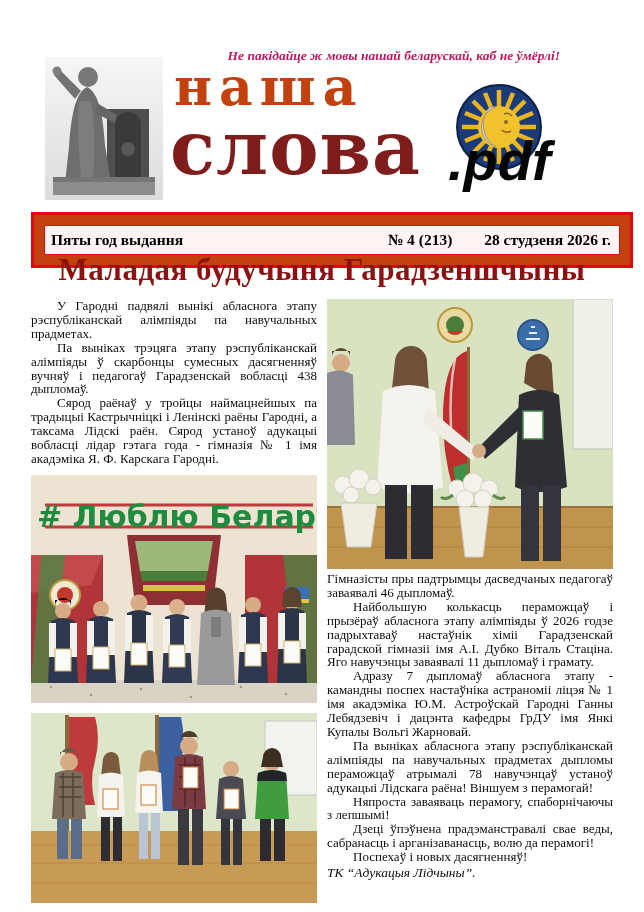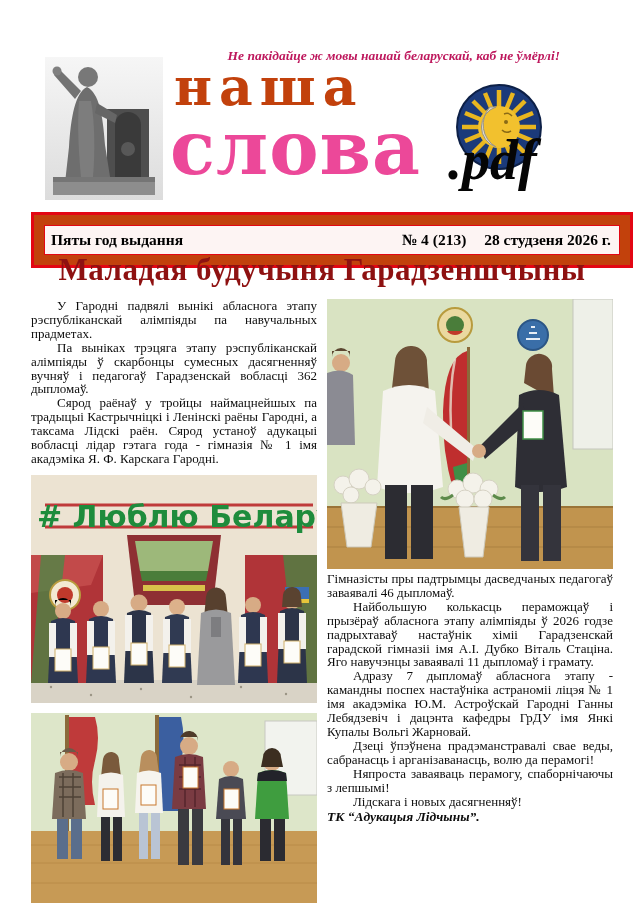--- a/index.html
+++ b/index.html
@@ -17,7 +17,7 @@
   .mast-word1{position:absolute;left:174px;top:62px;font-family:"DejaVu Serif",serif;
               font-weight:bold;font-size:52px;line-height:50px;letter-spacing:7px;color:#c2410c;}
   .mast-word2{position:absolute;left:170px;top:110px;font-family:"DejaVu Serif",serif;
-              font-weight:bold;font-size:74px;line-height:76px;letter-spacing:1px;color:#ec4899;}
+              font-weight:bold;font-size:74px;line-height:76px;letter-spacing:1px;color:#7f1d1d;}
   .mast-pdf{position:absolute;left:448px;top:128px;font-family:Liberation Serif, serif;
             font-weight:bold;font-style:italic;font-size:56px;color:#050505;}
   .sun-logo{position:absolute;left:456px;top:84px;width:86px;height:86px;}

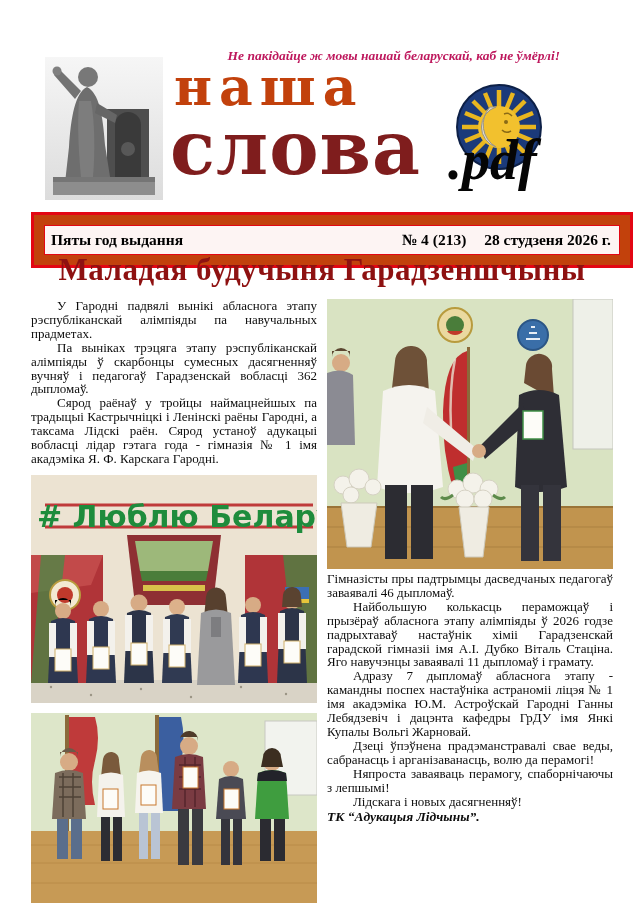--- a/index.html
+++ b/index.html
@@ -18,7 +18,7 @@
               font-weight:bold;font-size:52px;line-height:50px;letter-spacing:7px;color:#c2410c;}
   .mast-word2{position:absolute;left:170px;top:110px;font-family:"DejaVu Serif",serif;
               font-weight:bold;font-size:74px;line-height:76px;letter-spacing:1px;color:#7f1d1d;}
-  .mast-pdf{position:absolute;left:448px;top:128px;font-family:Liberation Serif, serif;
+  .mast-pdf{position:absolute;left:448px;top:128px;font-family:Liberation Sans, sans-serif;
             font-weight:bold;font-style:italic;font-size:56px;color:#050505;}
   .sun-logo{position:absolute;left:456px;top:84px;width:86px;height:86px;}
 

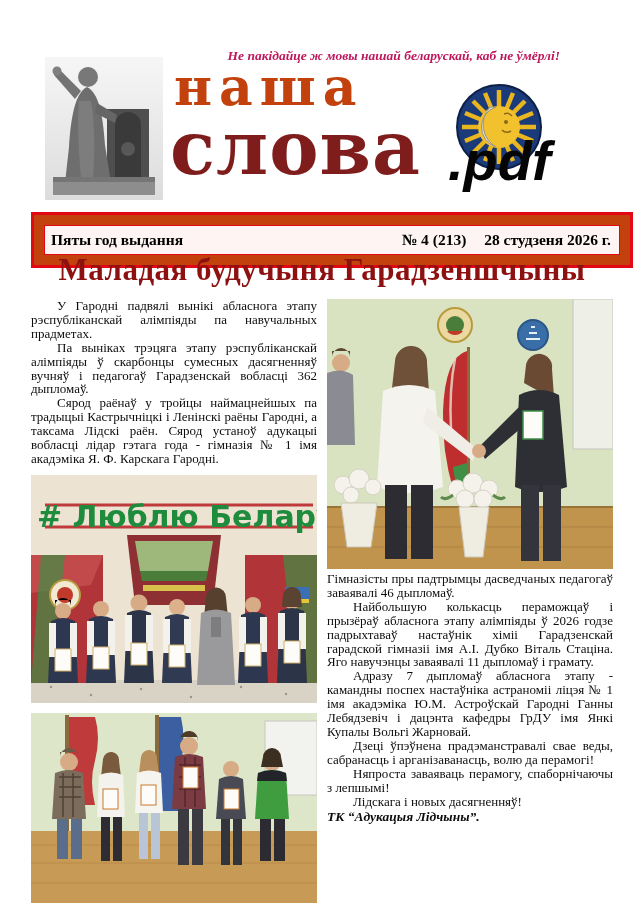--- a/index.html
+++ b/index.html
@@ -28,7 +28,7 @@
   .dateline-inner{border:1px solid #e30613;padding:5px 8px 5px 6px;display:flex;
                   justify-content:space-between;align-items:center;background:#fdf4f3;}
   .dateline-inner span{font-weight:bold;font-size:15.5px;color:#000;}
-  .dateline-right span{margin-left:14px;}
+  .dateline-right span{margin-left:28px;}
 
   
   h1.headline{position:absolute;left:0;top:250px;width:644px;margin:0;text-align:center;

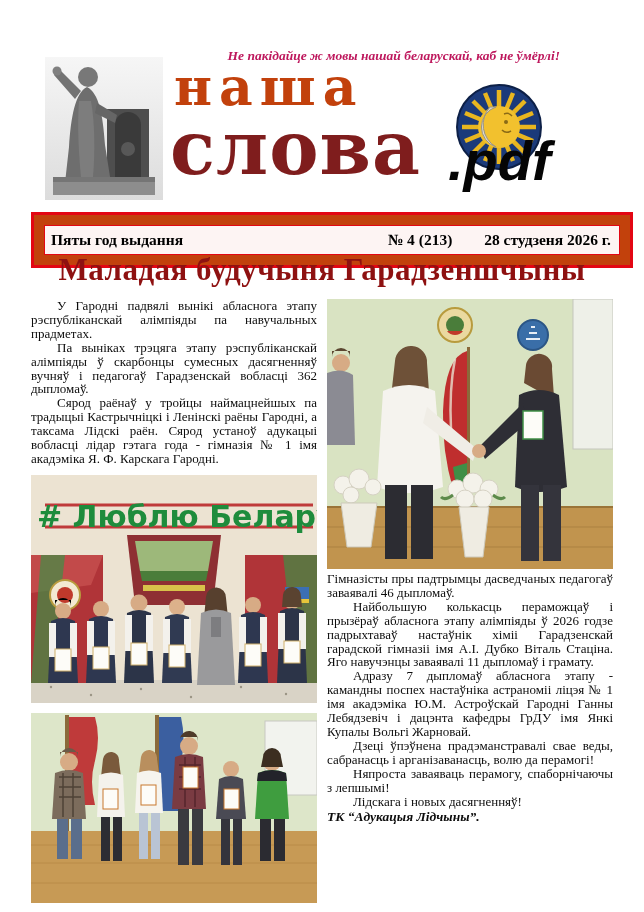--- a/index.html
+++ b/index.html
@@ -128,7 +128,7 @@
 
     <div class="col">
       <p>У Гародні падвялі вынікі абласнога этапу рэспубліканскай алімпіяды па навучальных прадметах.</p>
-      <p>Па выніках трэцяга этапу рэспубліканскай алімпіяды ў скарбонцы сумесных дасягненняў вучняў і педагогаў Гарадзенскай вобласці 362 дыпломаў.</p>
+      <p>Па выніках трэцяга этапу рэспубліканскай алімпіяды ў скарбонцы сумесных дасягненняў вучняў і педагогаў Гарадзенскай вобласці 438 дыпломаў.</p>
       <p>Сярод раёнаў у тройцы наймацнейшых па традыцыі Кастрычніцкі і Ленінскі раёны Гародні, а таксама Лідскі раён. Сярод устаноў адукацыі вобласці лідар гэтага года - гімназія № 1 імя акадэміка Я. Ф. Карскага Гародні.</p>
 
       <figure class="ph1">

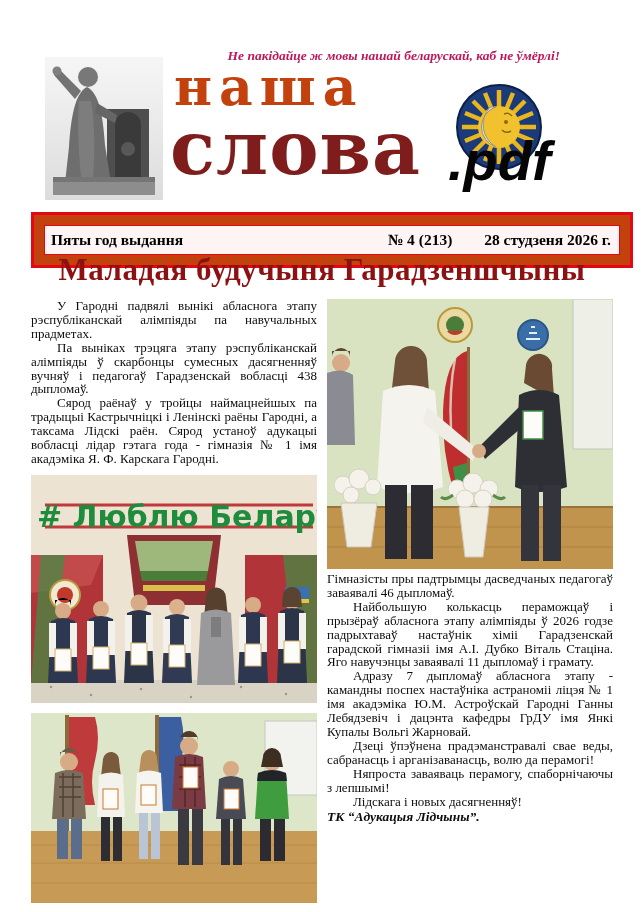--- a/index.html
+++ b/index.html
@@ -353,6 +353,7 @@
       <p class="noindent">Гімназісты пры падтрымцы дасведчаных педагогаў заваявалі 46 дыпломаў.</p>
       <p>Найбольшую колькасць пераможцаў і прызёраў абласнога этапу алімпіяды ў 2026 годзе падрыхтаваў настаўнік хіміі Гарадзенскай гарадской гімназіі імя А.І. Дубко Віталь Стаціна. Яго навучэнцы заваявалі 11 дыпломаў і грамату.</p>
       <p>Адразу 7 дыпломаў абласнога этапу - камандны поспех настаўніка астраноміі ліцэя № 1 імя акадэміка Ю.М. Астроўскай Гародні Ганны Лебядзевіч і дацэнта кафедры ГрДУ імя Янкі Купалы Вольгі Жарновай.</p>
+      <p>Па выніках абласнога этапу рэспубліканскай алімпіяды па навучальных прадметах дыпломы пераможцаў атрымалі 78 навучэнцаў устаноў адукацыі Лідскага раёна! Віншуем з перамогай!</p>
       <p>Дзеці ўпэўнена прадэманстравалі свае веды, сабранасць і арганізаванасць, волю да перамогі!</p>
       <p>Няпроста заваяваць перамогу, спаборнічаючы з лепшымі!</p>
       <p>Лідскага і новых дасягненняў!</p>

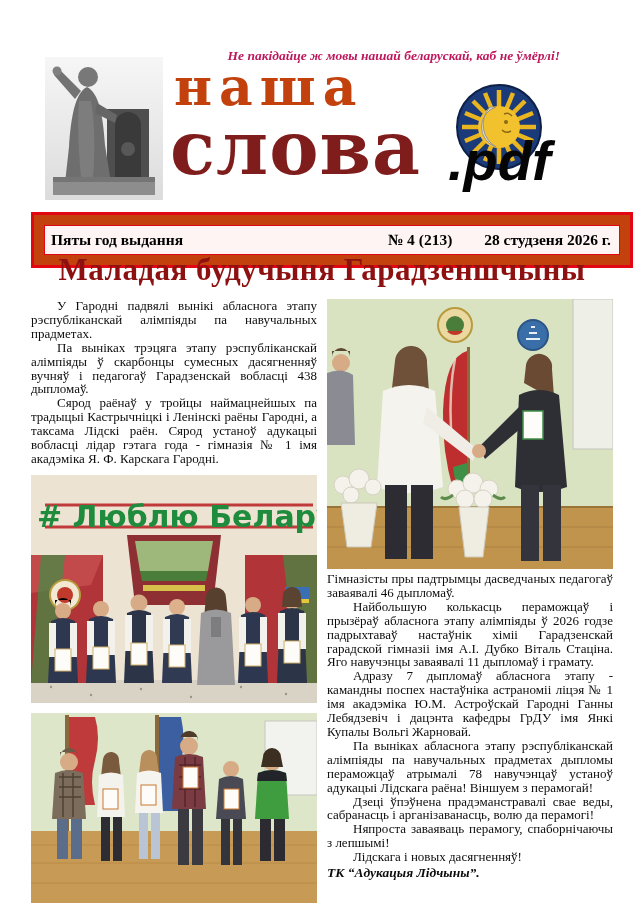--- a/index.html
+++ b/index.html
@@ -354,8 +354,8 @@
       <p>Найбольшую колькасць пераможцаў і прызёраў абласнога этапу алімпіяды ў 2026 годзе падрыхтаваў настаўнік хіміі Гарадзенскай гарадской гімназіі імя А.І. Дубко Віталь Стаціна. Яго навучэнцы заваявалі 11 дыпломаў і грамату.</p>
       <p>Адразу 7 дыпломаў абласнога этапу - камандны поспех настаўніка астраноміі ліцэя № 1 імя акадэміка Ю.М. Астроўскай Гародні Ганны Лебядзевіч і дацэнта кафедры ГрДУ імя Янкі Купалы Вольгі Жарновай.</p>
       <p>Па выніках абласнога этапу рэспубліканскай алімпіяды па навучальных прадметах дыпломы пераможцаў атрымалі 78 навучэнцаў устаноў адукацыі Лідскага раёна! Віншуем з перамогай!</p>
+      <p>Няпроста заваяваць перамогу, спаборнічаючы з лепшымі!</p>
       <p>Дзеці ўпэўнена прадэманстравалі свае веды, сабранасць і арганізаванасць, волю да перамогі!</p>
-      <p>Няпроста заваяваць перамогу, спаборнічаючы з лепшымі!</p>
       <p>Лідскага і новых дасягненняў!</p>
       <p class="sig">ТК “Адукацыя Лідчыны”.</p>
     </div>

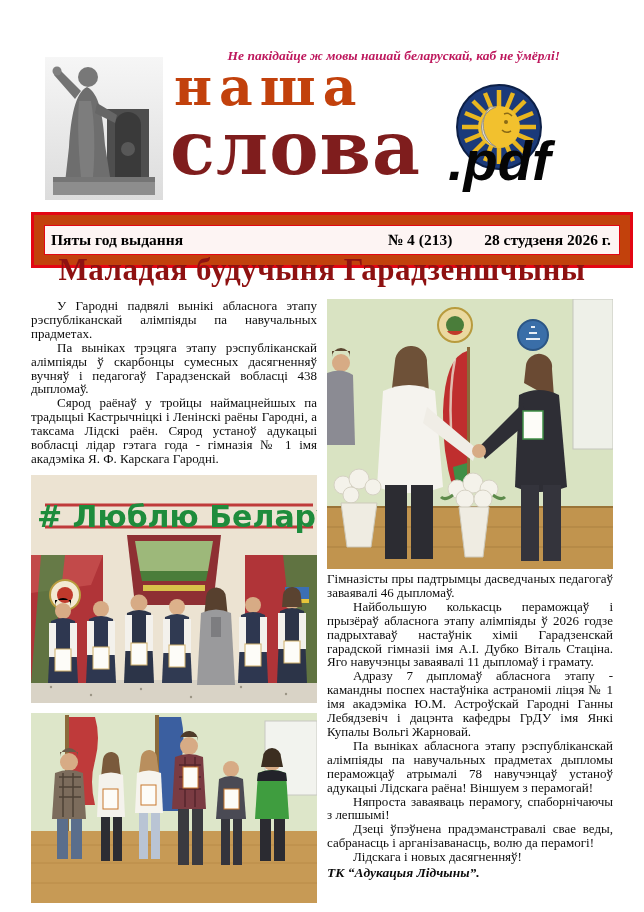--- a/index.html
+++ b/index.html
@@ -356,7 +356,7 @@
       <p>Па выніках абласнога этапу рэспубліканскай алімпіяды па навучальных прадметах дыпломы пераможцаў атрымалі 78 навучэнцаў устаноў адукацыі Лідскага раёна! Віншуем з перамогай!</p>
       <p>Няпроста заваяваць перамогу, спаборнічаючы з лепшымі!</p>
       <p>Дзеці ўпэўнена прадэманстравалі свае веды, сабранасць і арганізаванасць, волю да перамогі!</p>
-      <p>Лідскага і новых дасягненняў!</p>
+      <p>Поспехаў і новых дасягненняў!</p>
       <p class="sig">ТК “Адукацыя Лідчыны”.</p>
     </div>
   </div>

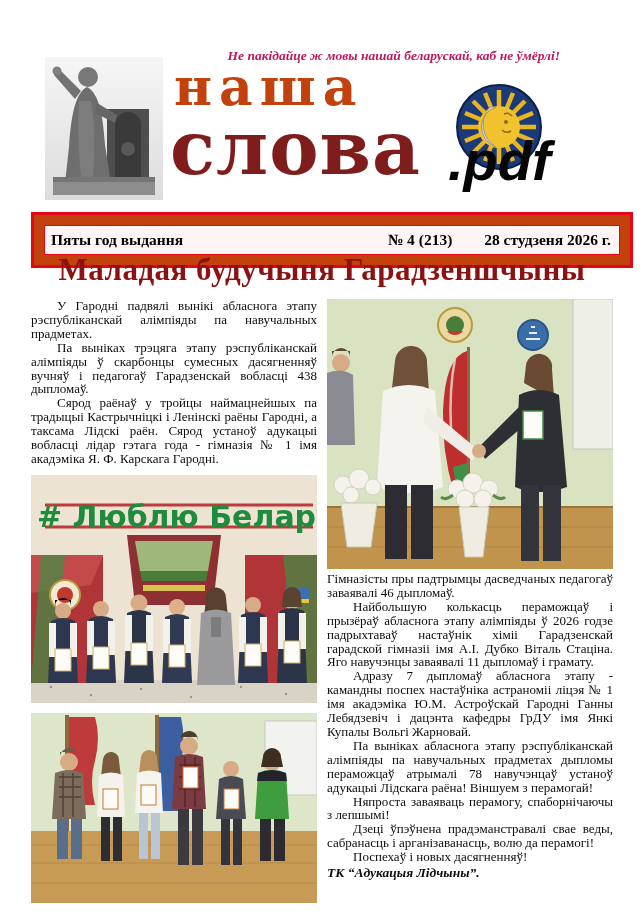--- a/index.html
+++ b/index.html
@@ -39,7 +39,7 @@
   .col{width:286px;}
   .col p{margin:0;font-size:13px;line-height:13.9px;text-align:justify;text-indent:26px;color:#0c0c0c;}
   .col p.noindent{text-indent:0;}
-  .sig{font-weight:bold;font-style:italic;text-align:right;text-indent:0 !important;
+  .sig{font-weight:normal;font-style:italic;text-align:right;text-indent:0 !important;
        padding-right:4px;margin-top:2px !important;font-size:13.5px !important;}
   figure{margin:0;}
   .photo{display:block;}

